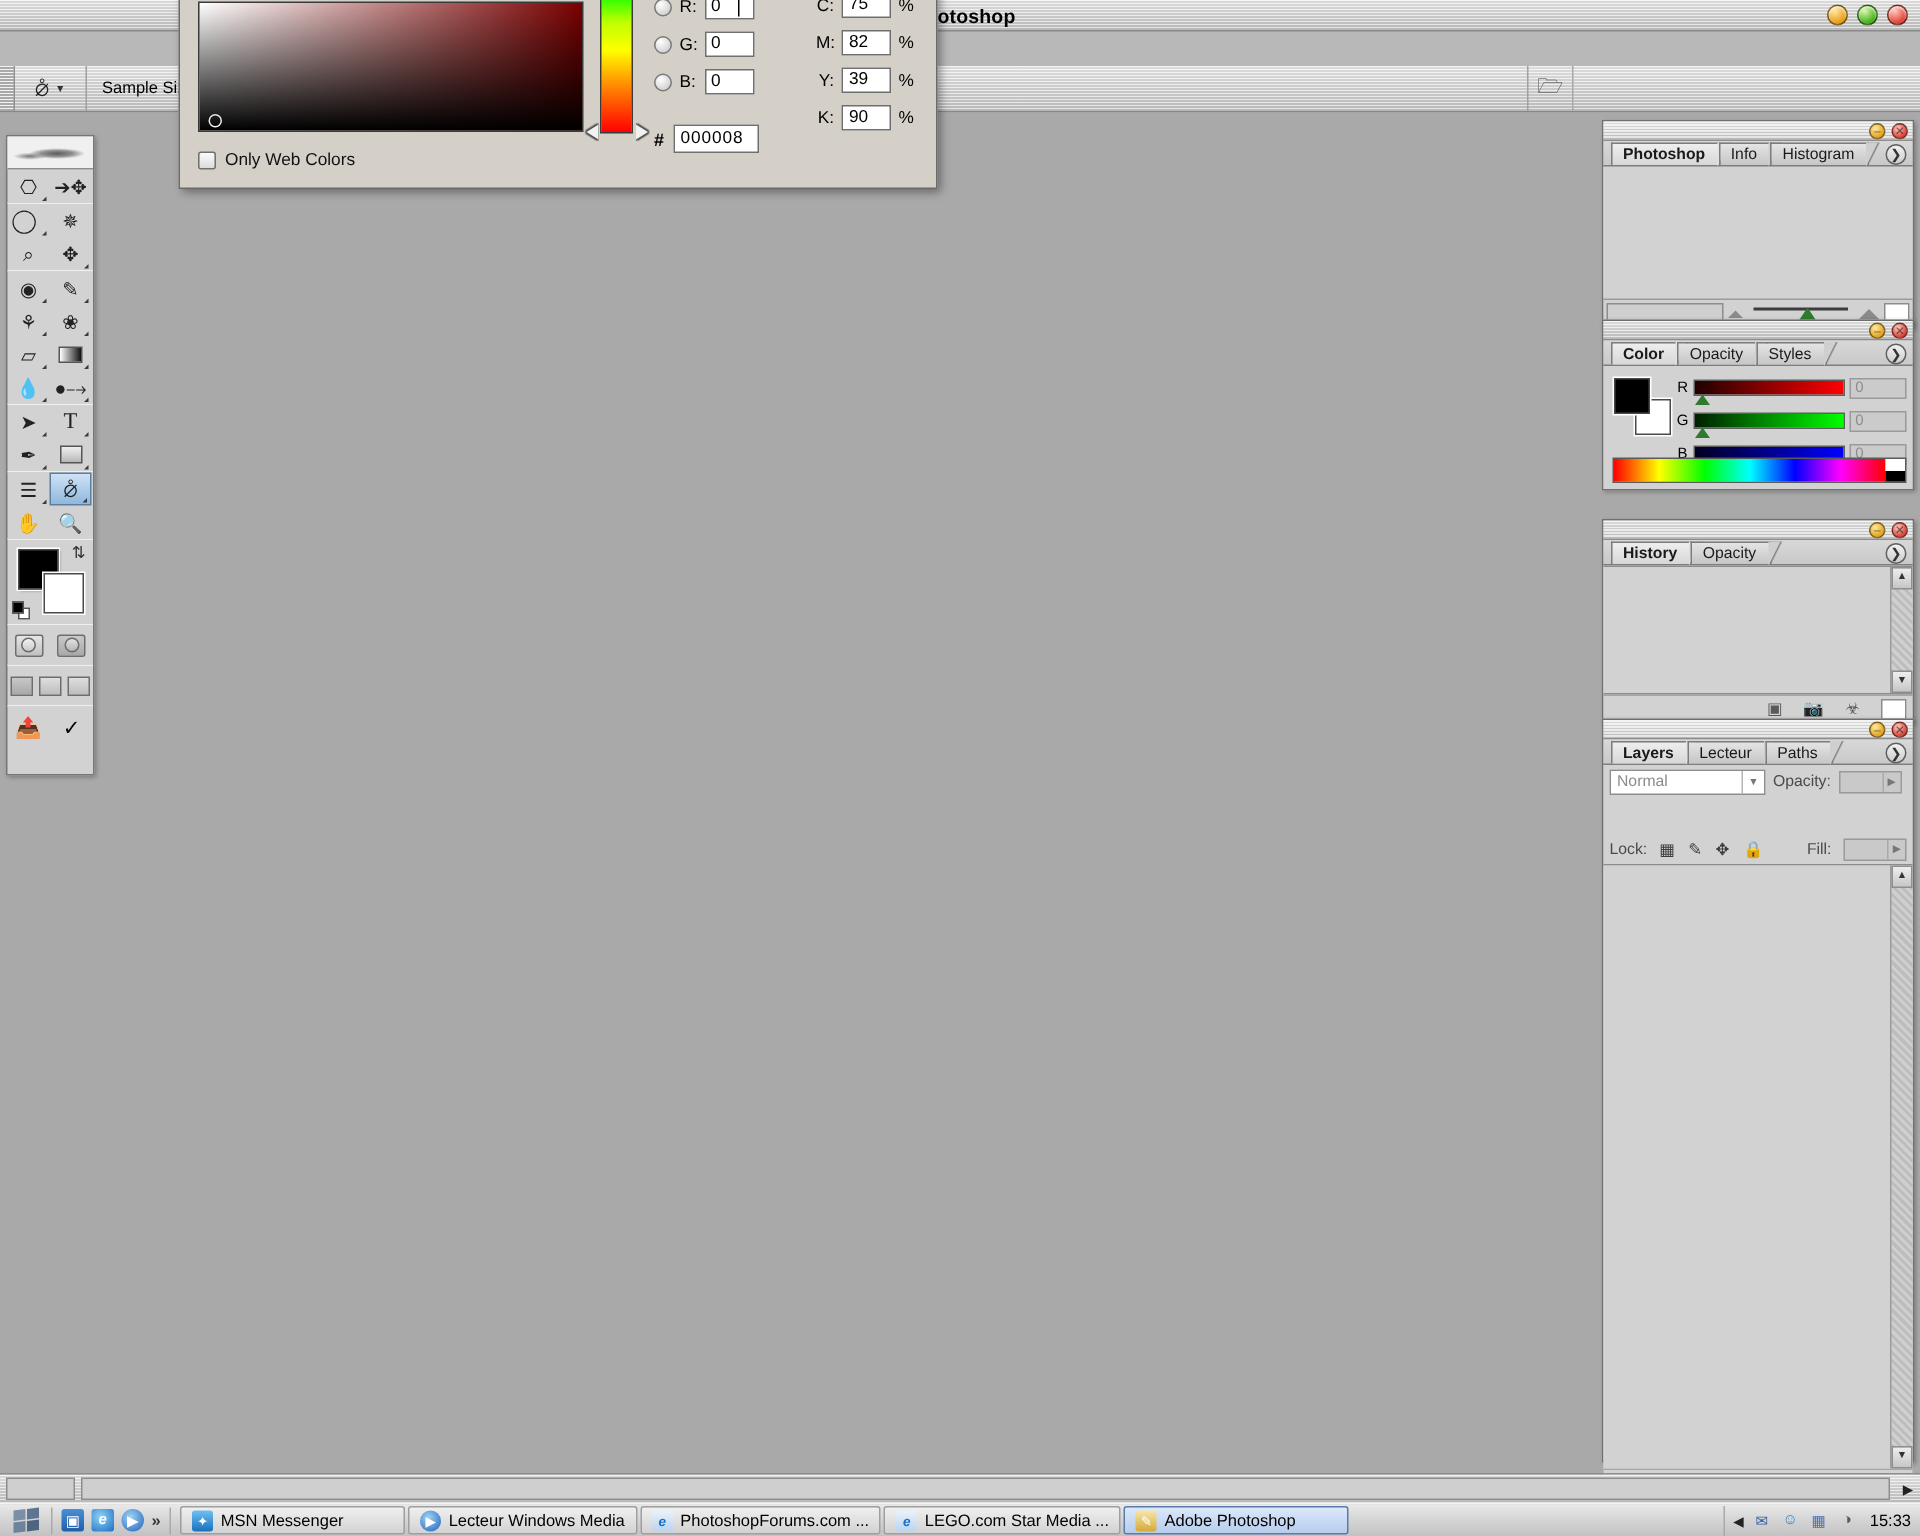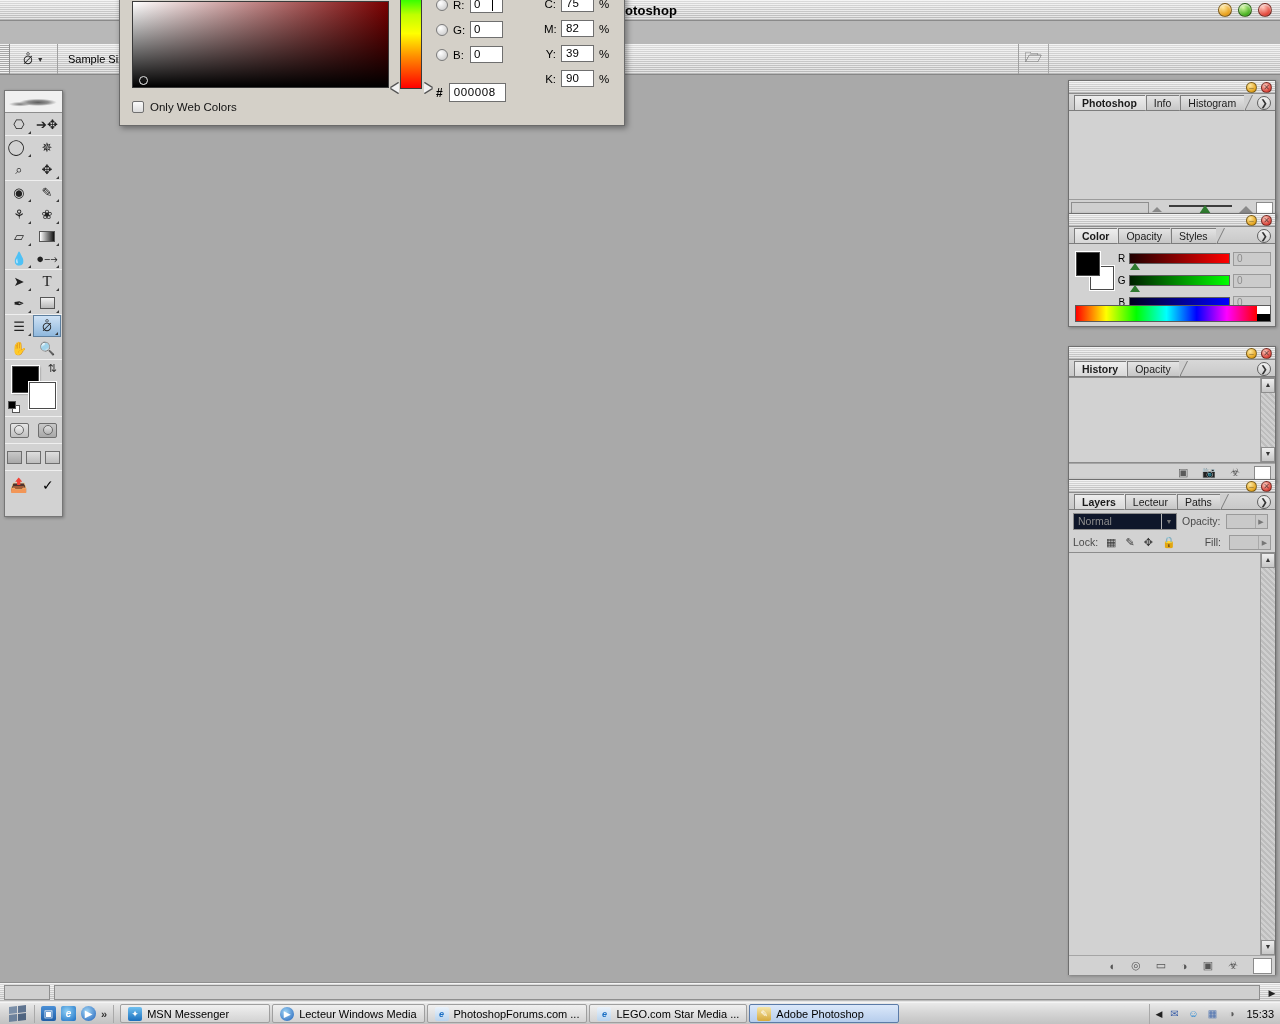--- a/index.html
+++ b/index.html
@@ -248,7 +248,7 @@
   
   #pal-layers { top: 479px; height: 496px; }
   #lay-blend { height: 22px; display: flex; align-items: center; padding: 0 4px; gap: 5px;}
-  #blend-select { width: 104px; height: 17px; border: 1px solid #8d8d8d; background: #0f172a;
+  #blend-select { width: 104px; height: 17px; border: 1px solid #8d8d8d; background: #ffffff;
     display:flex;align-items:center;justify-content:space-between;padding-left:4px;
     font-size: 10.5px; color: #8c8c8c;}
   #blend-select .cv { width: 15px; height: 15px; border-left: 1px solid #b5b5b5;

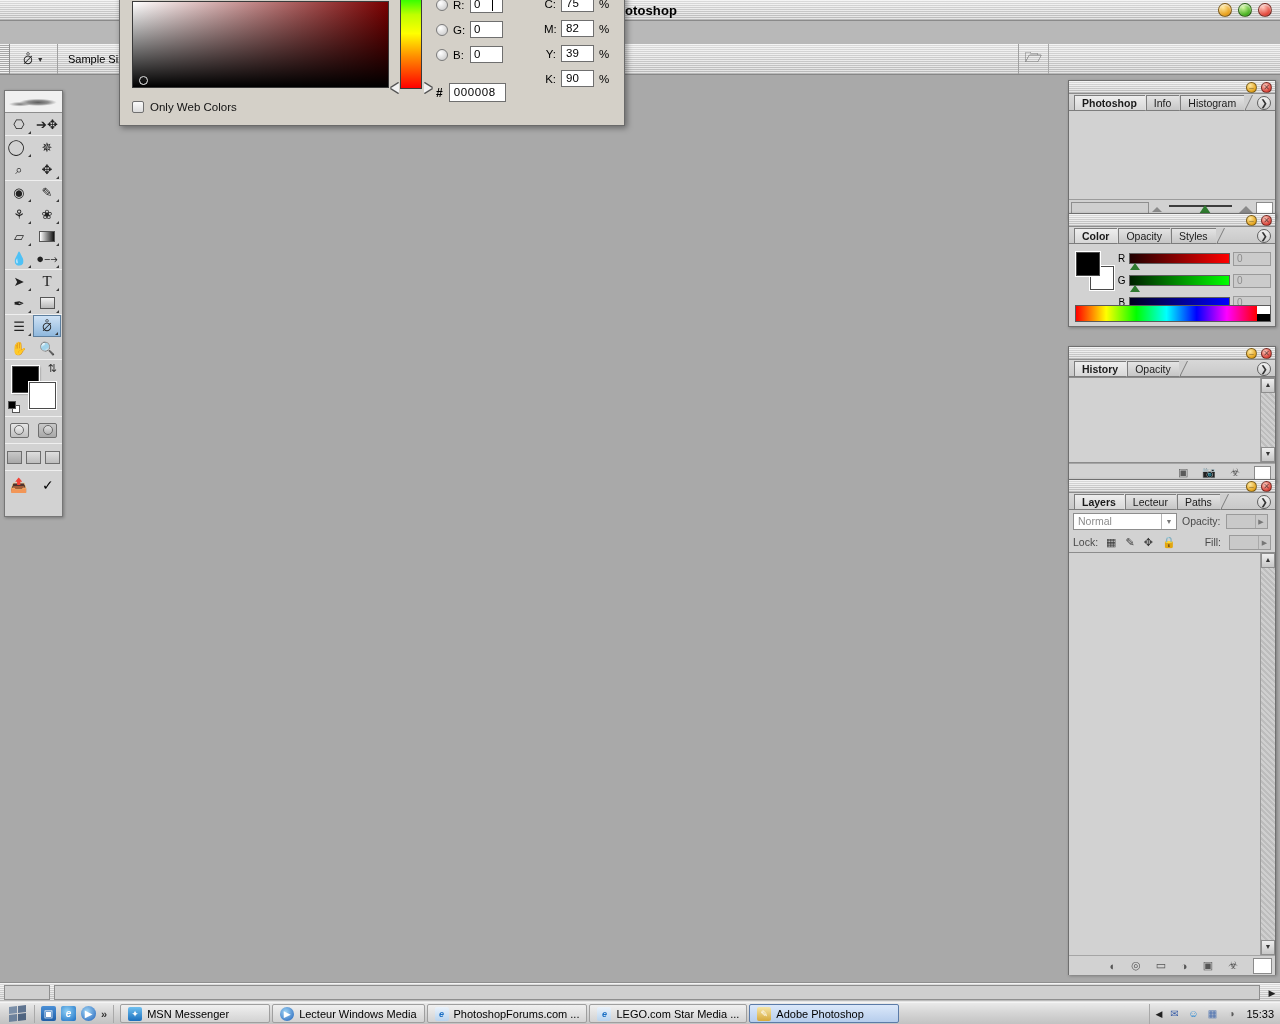--- a/index.html
+++ b/index.html
@@ -259,7 +259,7 @@
   .opfield .arr { width: 12px; margin-left:auto; border-left: 1px solid #aaa;
      font-size:7px;text-align:center;line-height:13px;color:#777;}
   #lay-lock { height: 21px; display:flex; align-items:center; padding: 0 4px; gap: 8px;
-              border-bottom: 1px solid #8c8c8c;}
+              border-bottom: 1px solid #8c8c8c; margin-top: 24px;}
   #lay-lock .lockicons { display:flex; gap:9px; align-items:center; }
   .lockic { font-size: 11px; color: #3c3c3c; }
   #lay-list { height: 402px; background: #d2d2d2; position: relative; }

